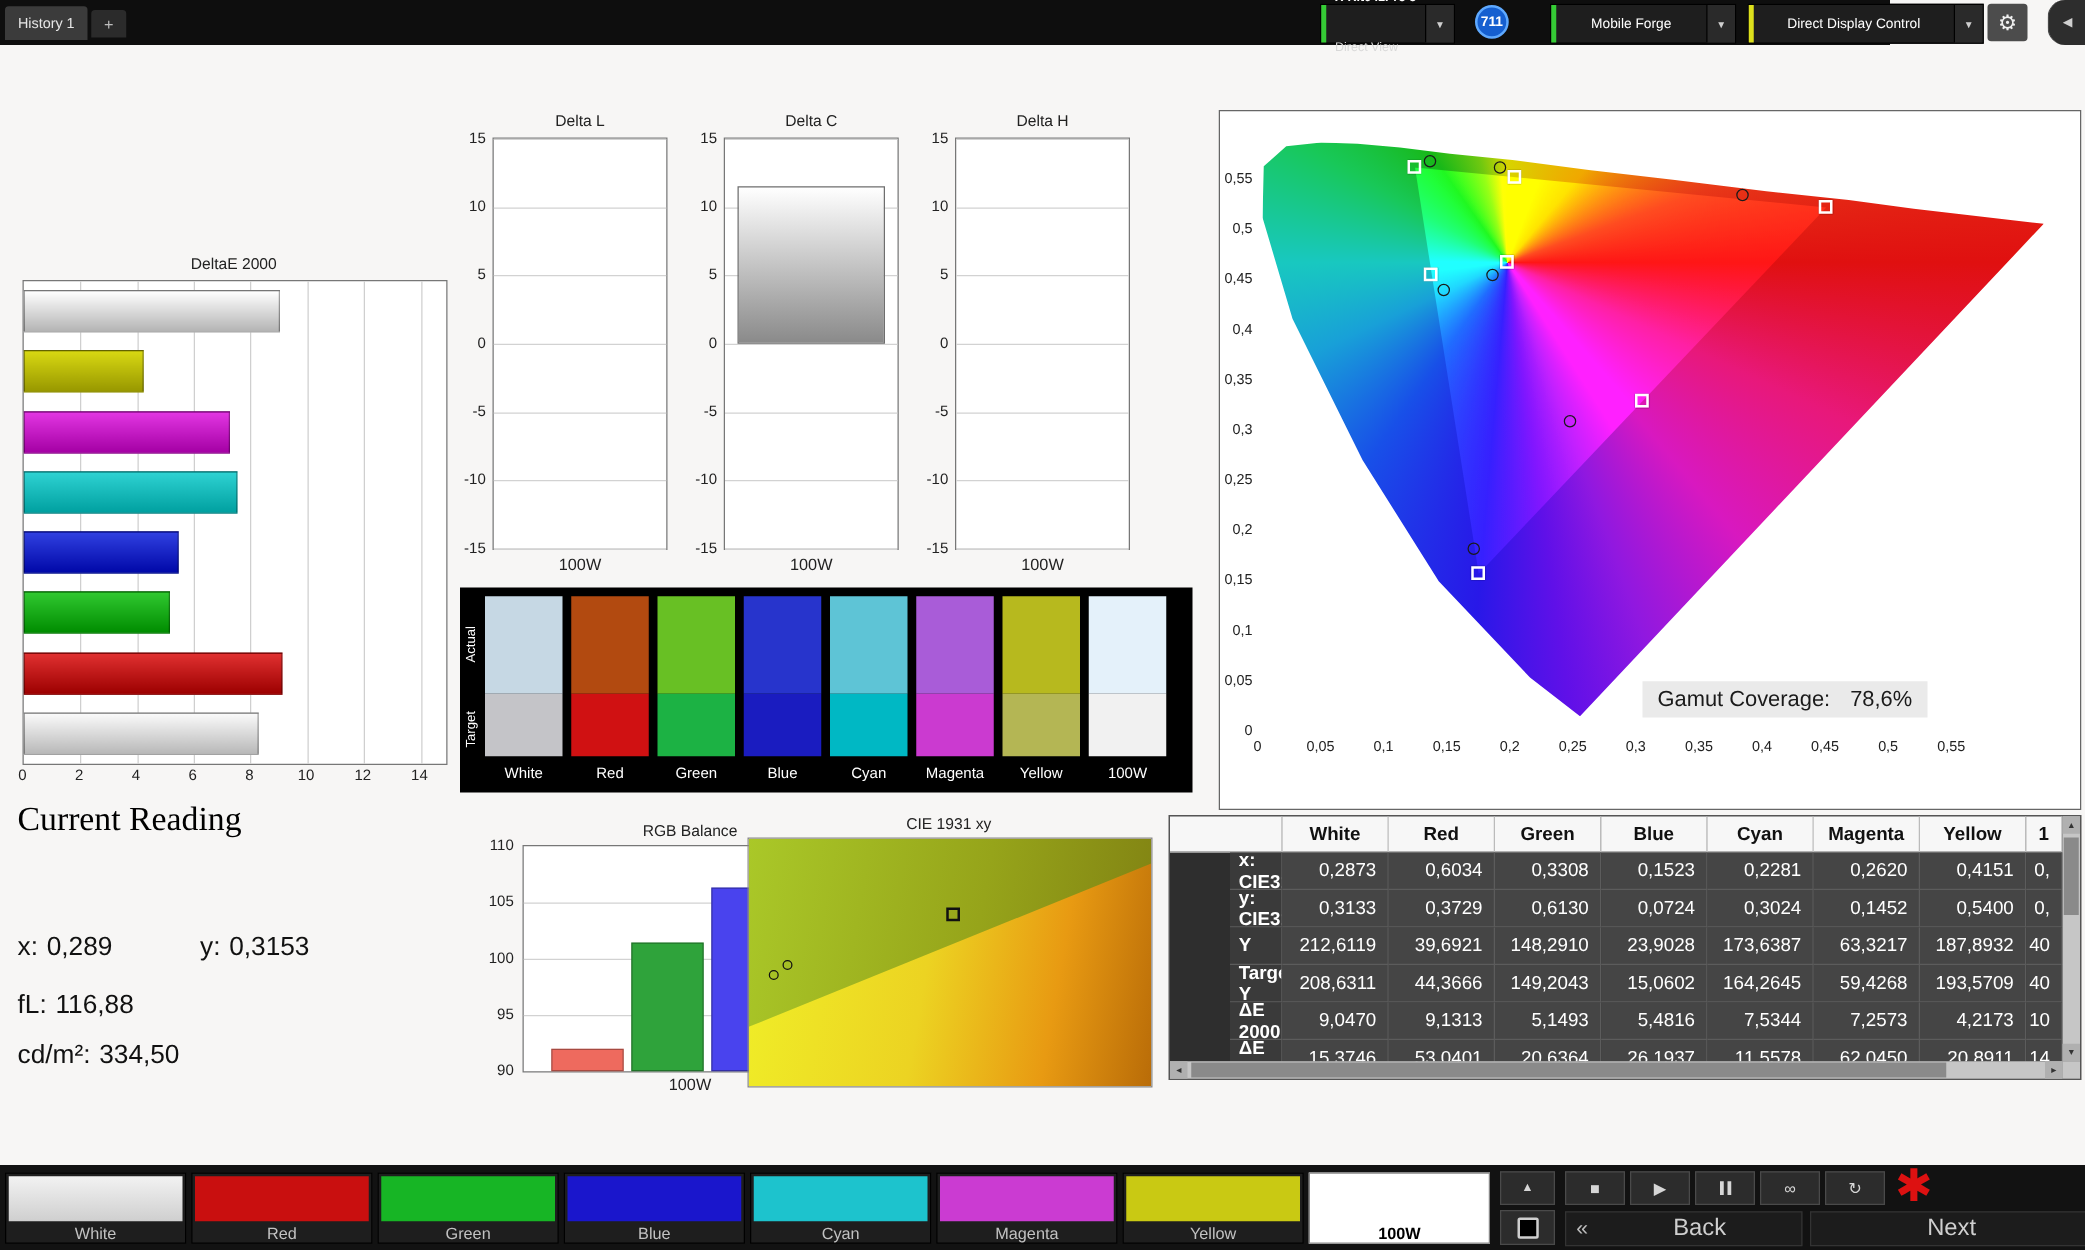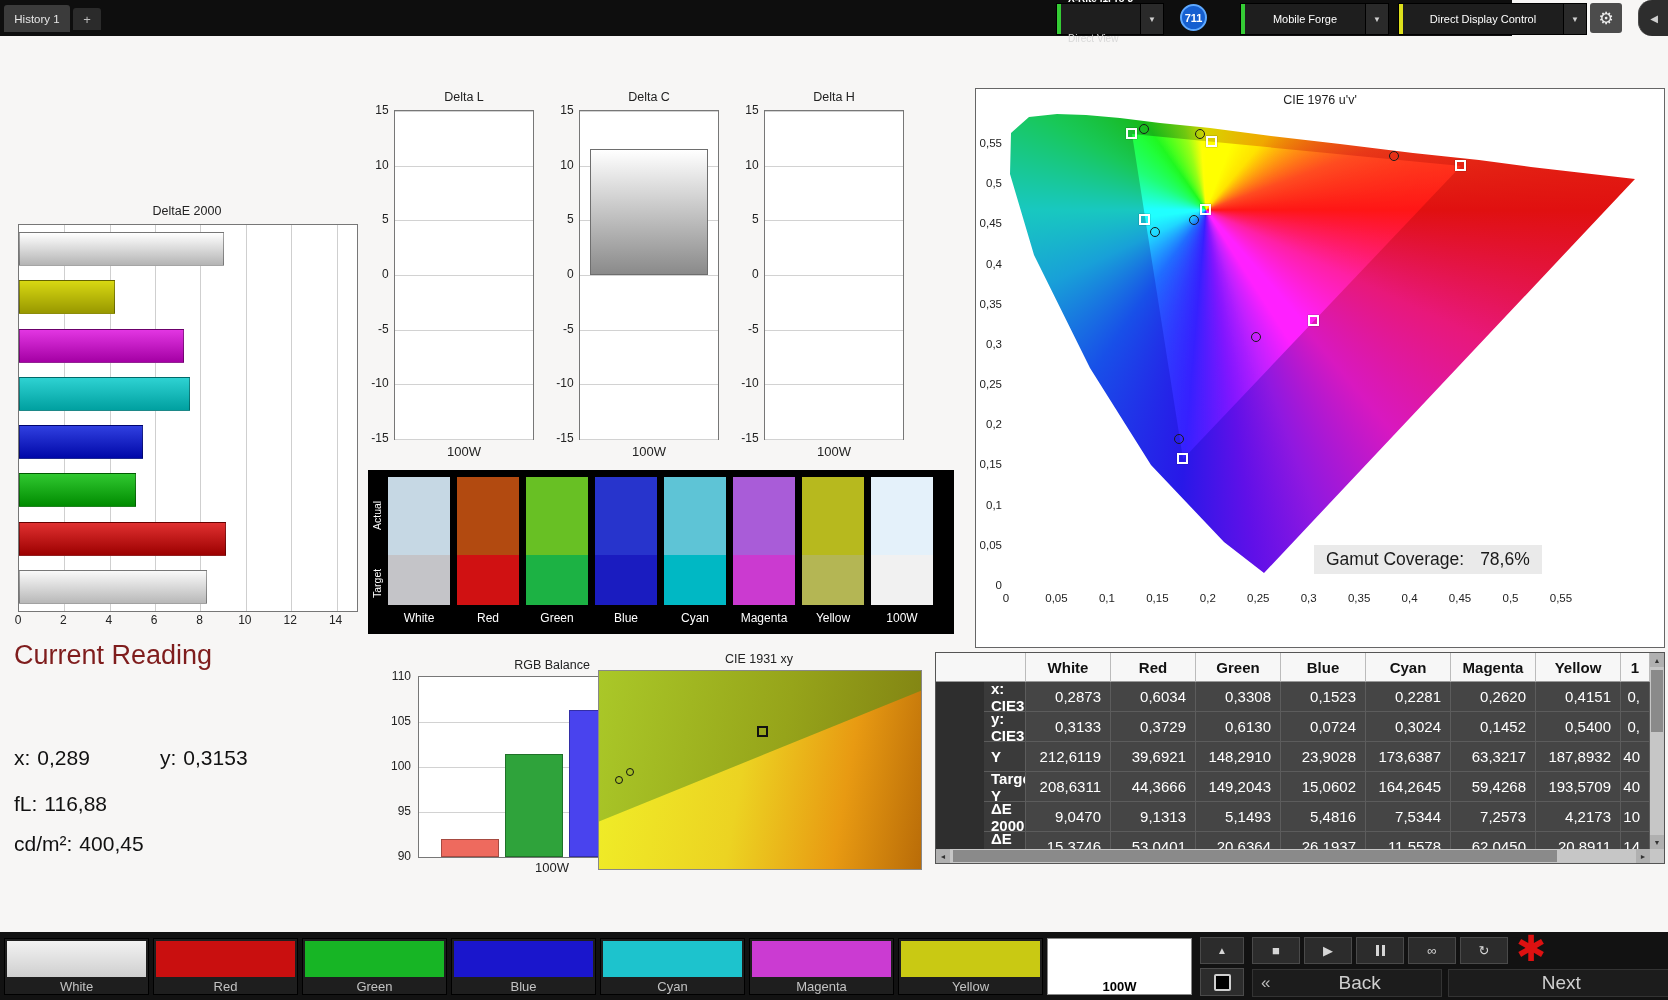--- a/index.html
+++ b/index.html
@@ -360,7 +360,6 @@
   </div>
 
   <div class="abs cie-panel">
-    <div class="cie-title">CIE 1976 u'v'</div>
     <div class="cie-plot">
       <div class="cie-fill cie-locus"></div>
       <div class="cie-fill cie-tri"></div>

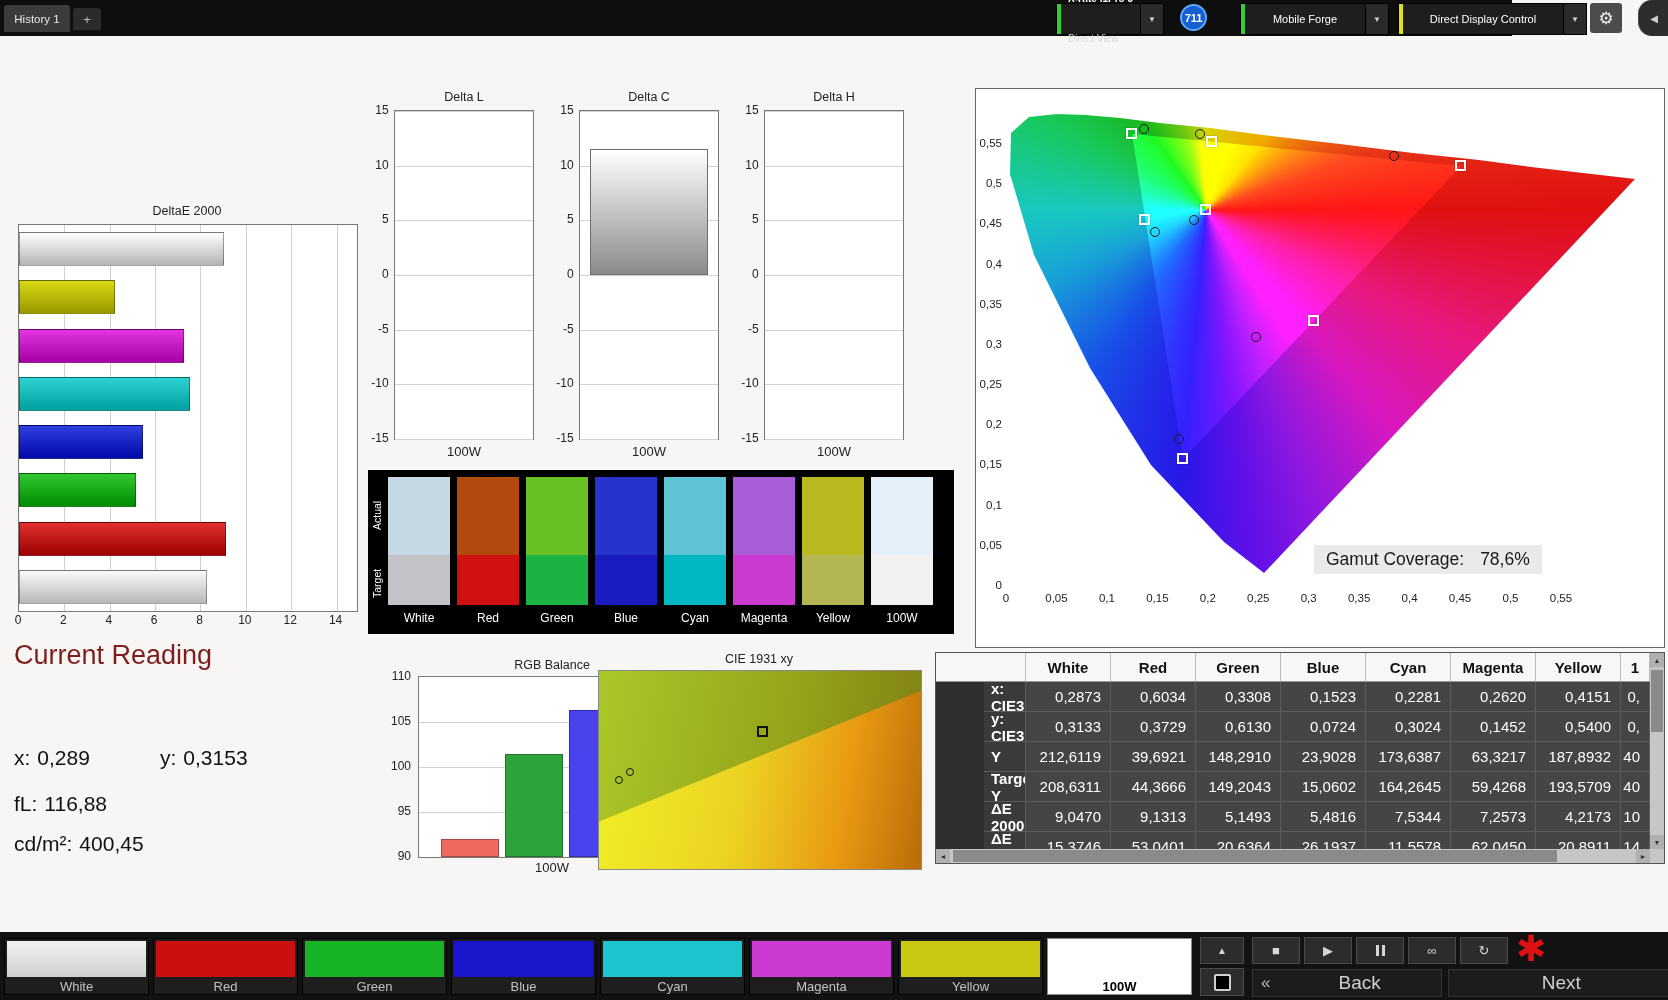--- a/index.html
+++ b/index.html
@@ -85,7 +85,7 @@
     color:#1a1a1a;display:flex;gap:16px;align-items:center;}
 
   
-  .cr-title{left:14px;top:640px;font-size:27px;color:#7f1d1d;}
+  .cr-title{left:14px;top:640px;font-size:27px;color:#000000;font-family:Liberation Serif, serif;}
   .cr-row{left:14px;font-size:21px;color:#111;display:flex;gap:7px;}
   .cr-y{position:absolute;left:146px;display:flex;gap:7px;}
 

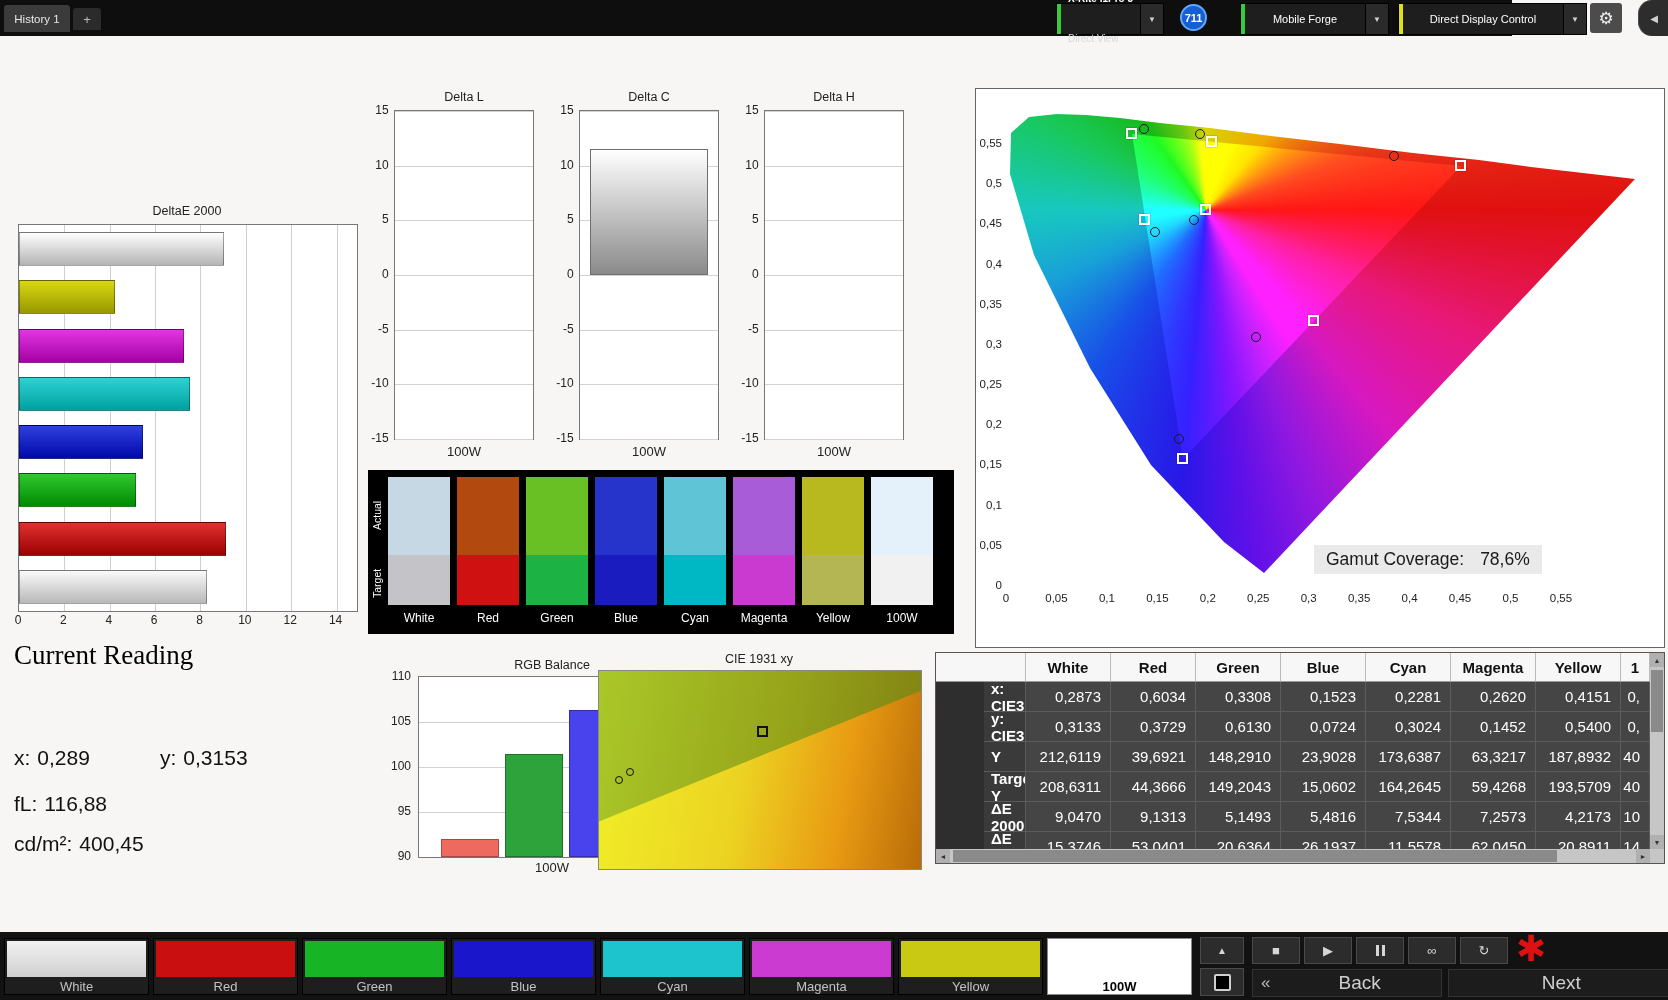--- a/index.html
+++ b/index.html
@@ -423,7 +423,7 @@
   </div>
   <div class="abs cr-row" style="top:832px;">
     <span>cd/m²:</span>
-    <span>400,45</span>
+    <span>334,50</span>
   </div>
 
   <div class="abs rgb-title">RGB Balance</div>

